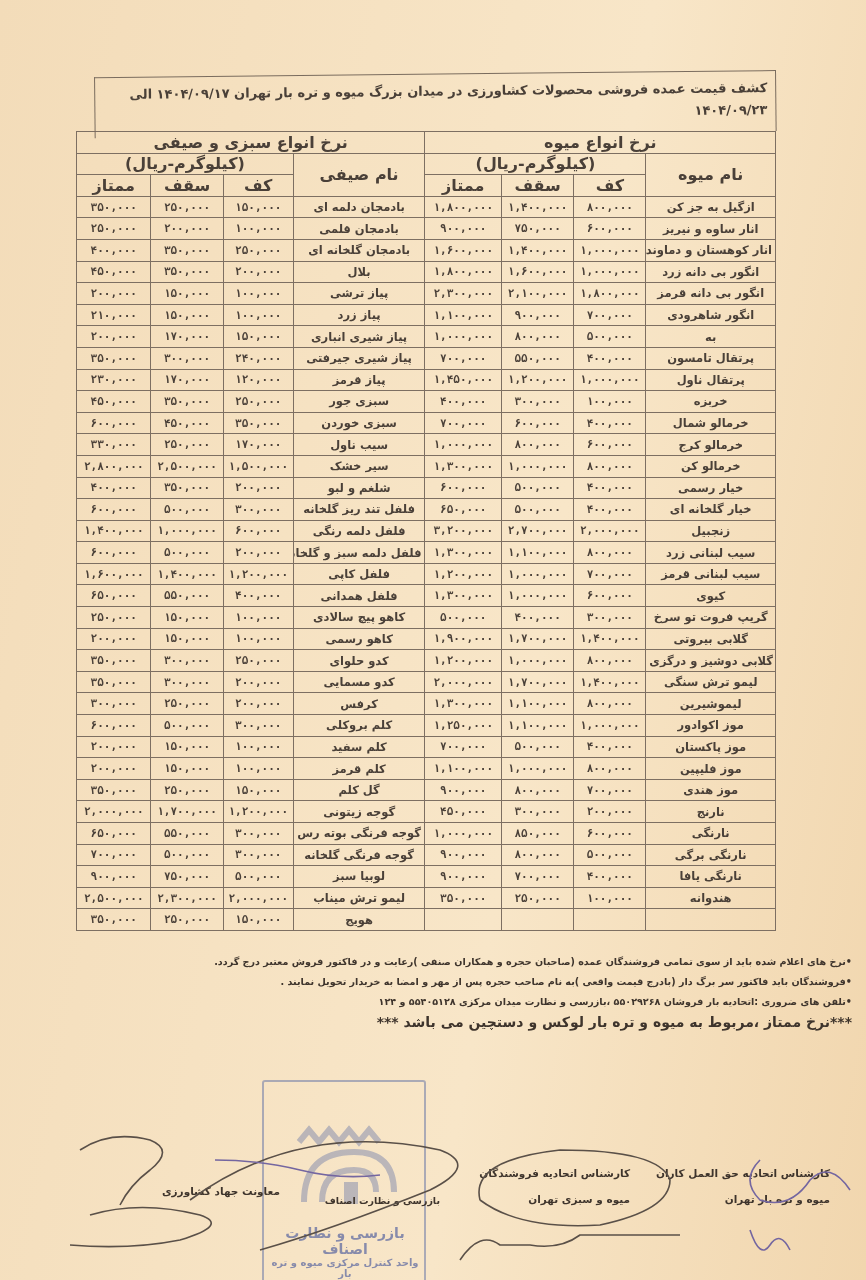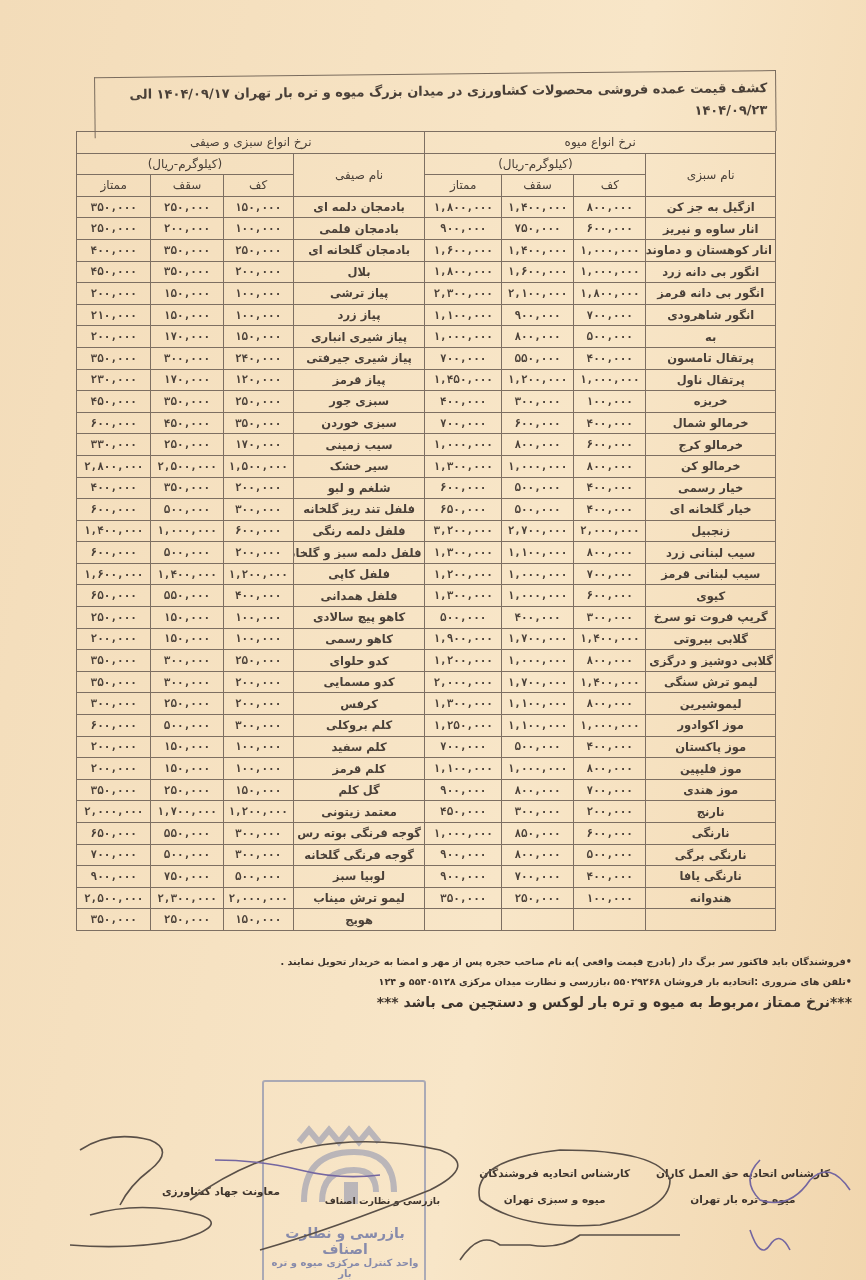--- a/index.html
+++ b/index.html
@@ -31,7 +31,7 @@
     height:20.6px; padding:0 3px;
     text-align:center; white-space:nowrap; overflow:hidden;
   }
-  table.prices th { font-weight:normal; font-size:12px; }
+  table.prices th { font-weight:bold; font-size:16px; }
   .num { direction:ltr; letter-spacing:0.5px; font-family:"DejaVu Sans Mono", monospace; font-size:11px; }
   .name { text-align:center; }
   .notes {

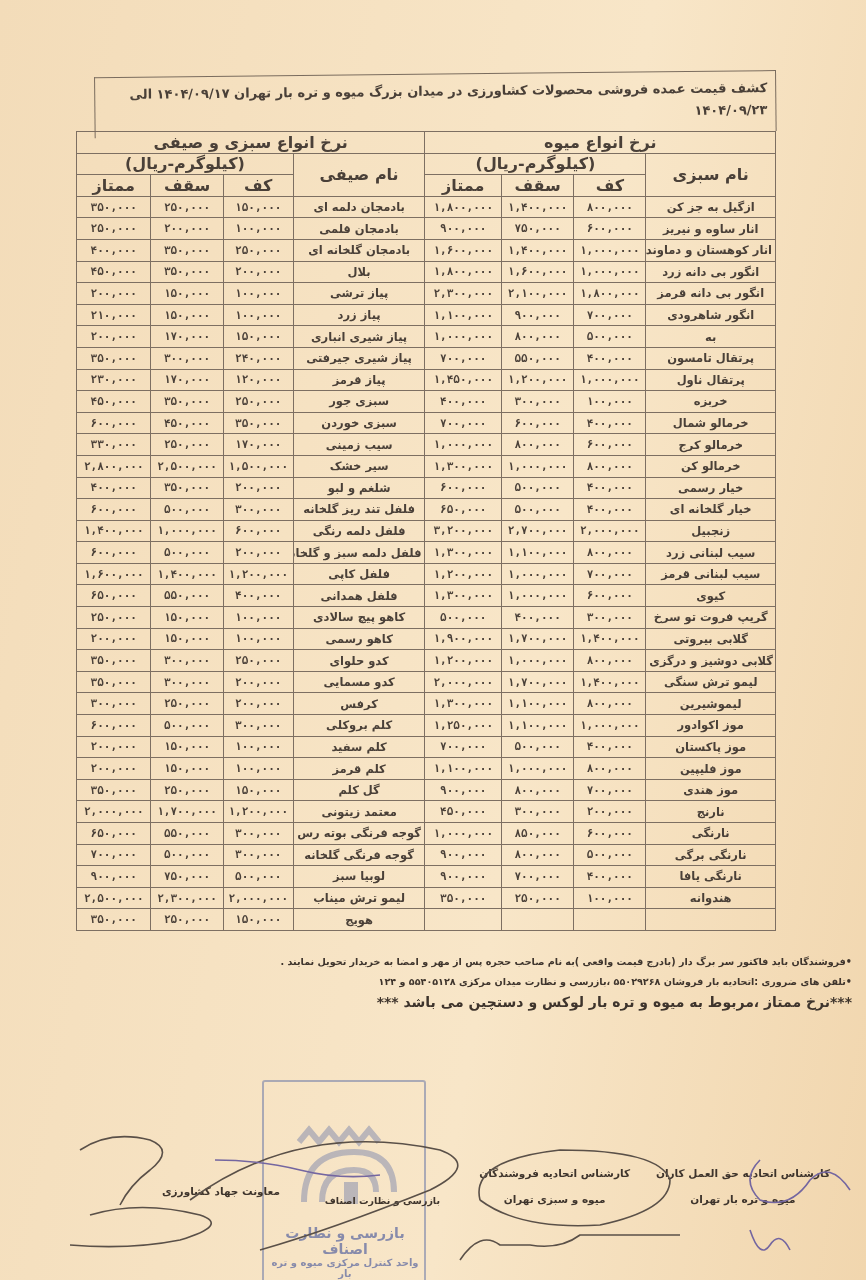--- a/index.html
+++ b/index.html
@@ -76,7 +76,7 @@
         <th colspan="4">نرخ انواع سبزی و صیفی</th>
       </tr>
       <tr>
-        <th rowspan="2">نام سبزی</th>
+        <th rowspan="2">نام میوه</th>
         <th colspan="3">(کیلوگرم-ریال)</th>
         <th rowspan="2">نام صیفی</th>
         <th colspan="3">(کیلوگرم-ریال)</th>

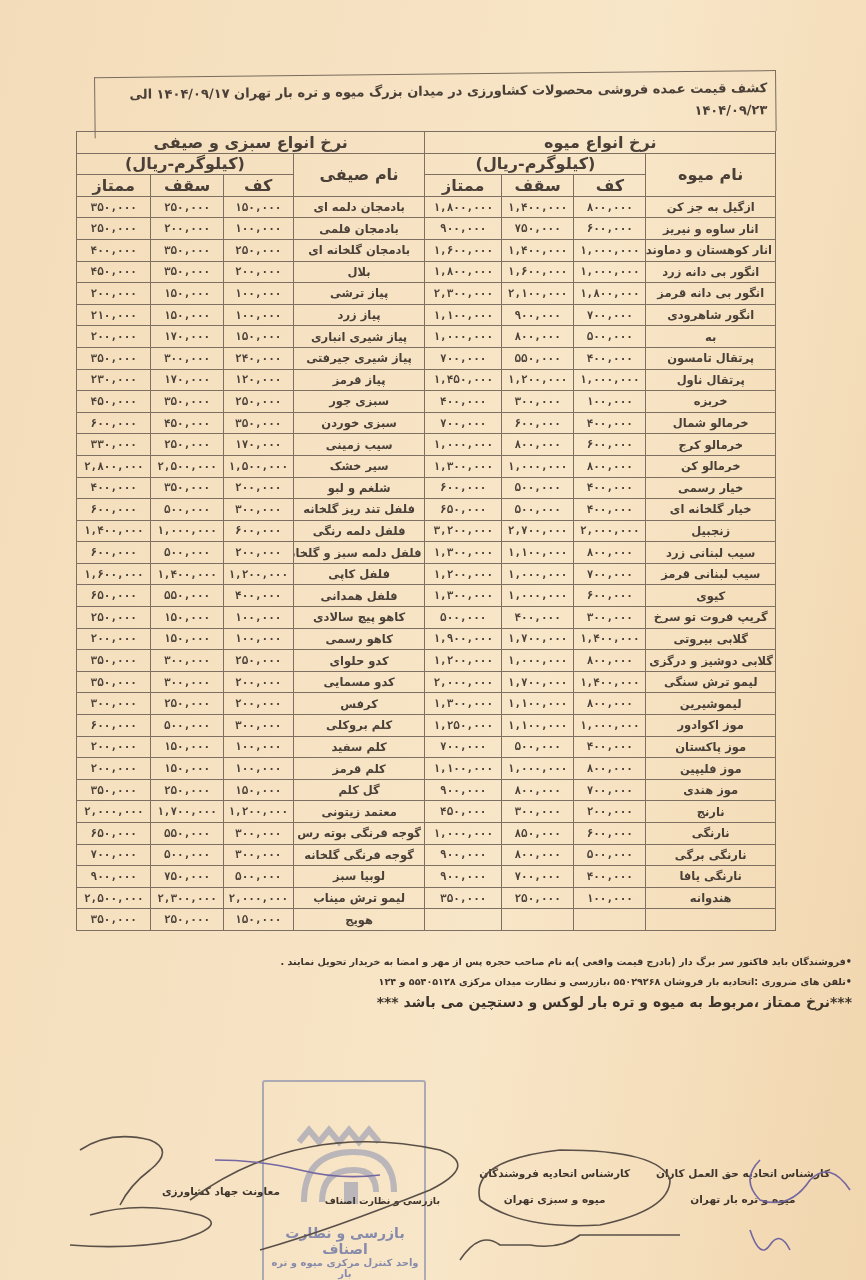--- a/index.html
+++ b/index.html
@@ -206,7 +206,7 @@
           <td class="num">۶۰۰,۰۰۰</td>
           <td class="num">۸۰۰,۰۰۰</td>
           <td class="num">۱,۰۰۰,۰۰۰</td>
-          <td class="name">سیب زمینی</td>
+          <td class="name">سیب ناول</td>
           <td class="num">۱۷۰,۰۰۰</td>
           <td class="num">۲۵۰,۰۰۰</td>
           <td class="num">۳۳۰,۰۰۰</td>

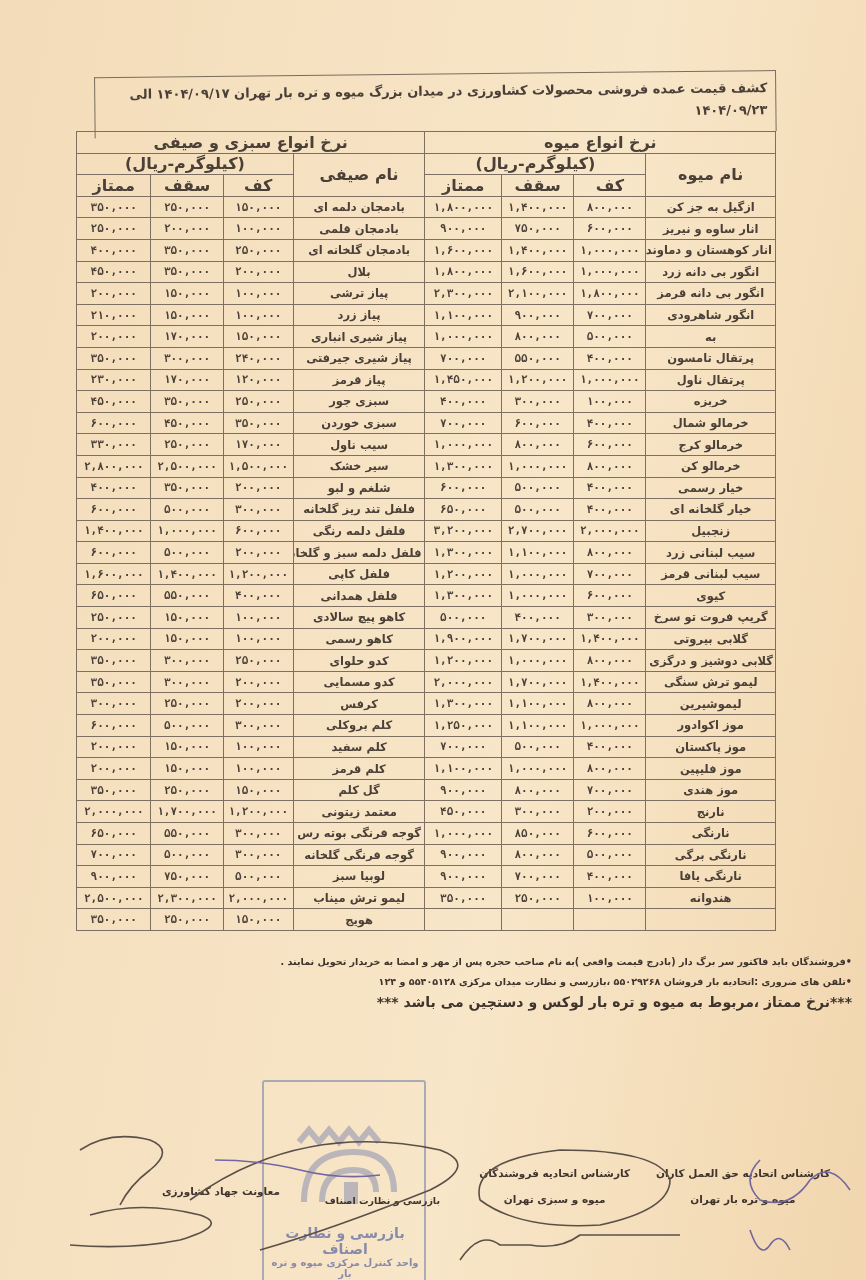--- a/index.html
+++ b/index.html
@@ -376,7 +376,7 @@
           <td class="num">۲۰۰,۰۰۰</td>
           <td class="num">۳۰۰,۰۰۰</td>
           <td class="num">۴۵۰,۰۰۰</td>
-          <td class="name">معتمد زیتونی</td>
+          <td class="name">گوجه زیتونی</td>
           <td class="num">۱,۲۰۰,۰۰۰</td>
           <td class="num">۱,۷۰۰,۰۰۰</td>
           <td class="num">۲,۰۰۰,۰۰۰</td>

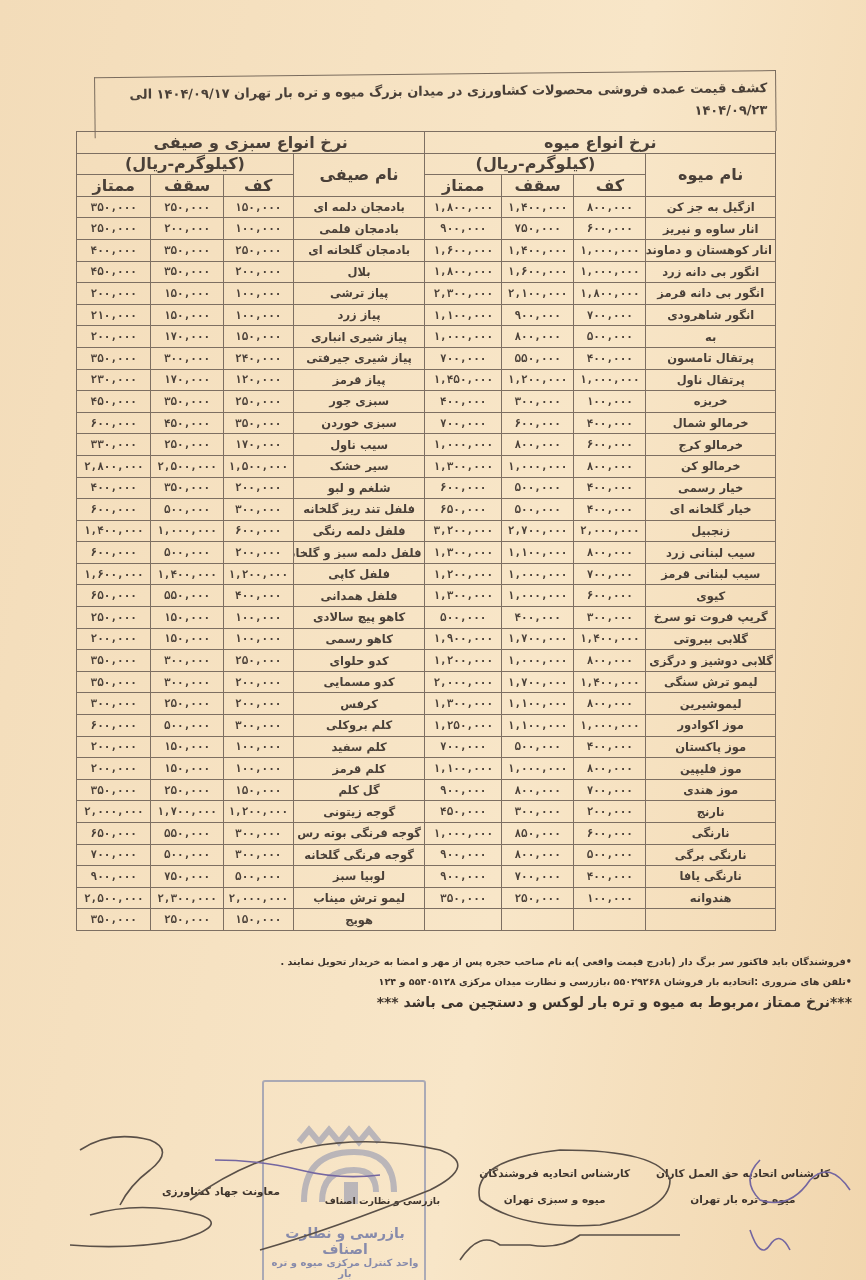--- a/index.html
+++ b/index.html
@@ -436,6 +436,7 @@
 </div>
 
 <div class="notes">
+  <p>•نرخ های اعلام شده باید از سوی تمامی فروشندگان عمده (صاحبان حجره و همکاران صنفی )رعایت و در فاکتور فروش معتبر درج گردد.</p>
   <p>•فروشندگان باید فاکتور سر برگ دار (بادرج قیمت واقعی )به نام صاحب حجره پس از مهر و امضا به خریدار تحویل نمایند .</p>
   <p>•تلفن های ضروری :اتحادیه بار فروشان ۵۵۰۲۹۲۶۸ ،بازرسی و نظارت میدان مرکزی ۵۵۴۰۵۱۲۸ و ۱۲۴</p>
   <p style="font-size:14px;">***نرخ ممتاز ،مربوط به میوه و تره بار لوکس و دستچین می باشد ***</p>

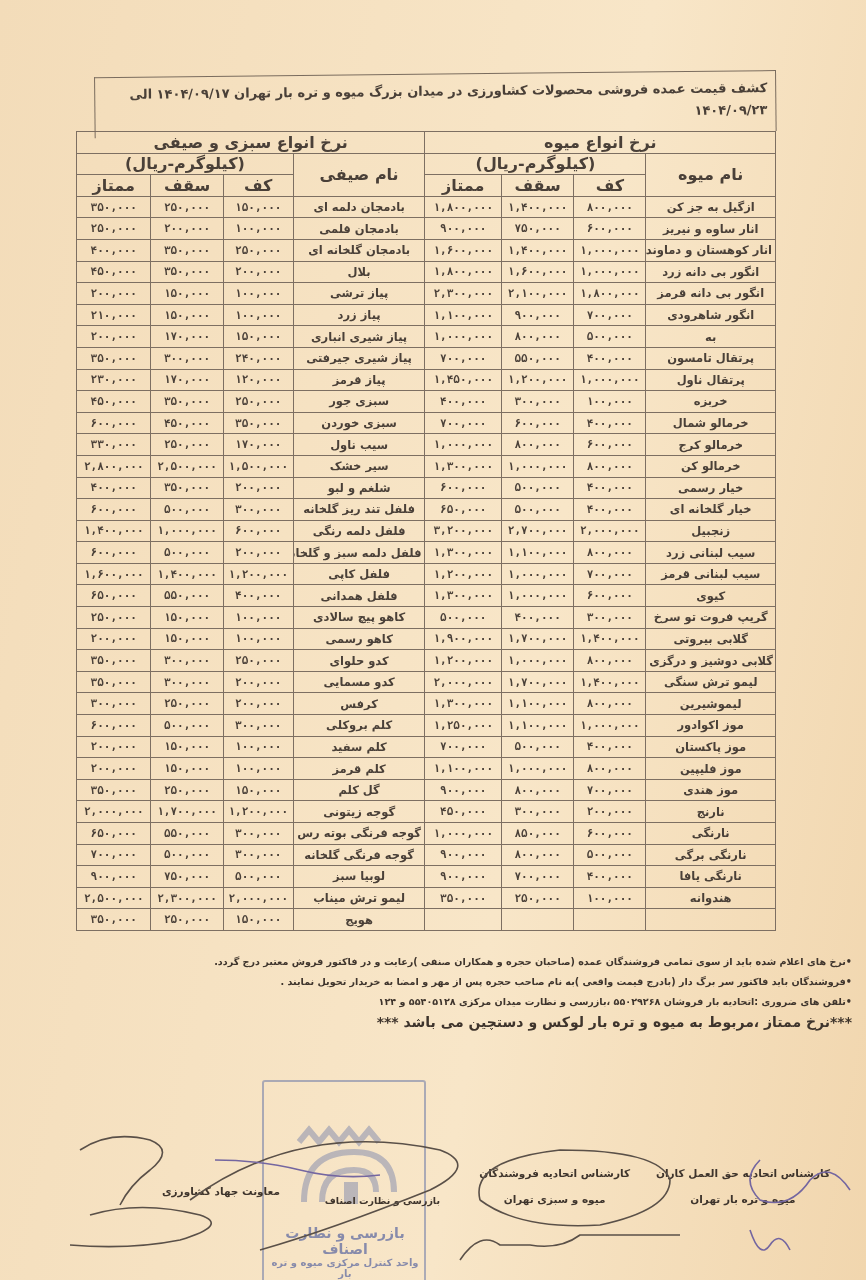--- a/index.html
+++ b/index.html
@@ -43,7 +43,7 @@
     position:absolute; left:60px; top:1160px; width:800px; height:120px;
     direction:rtl; font-size:10.5px; font-weight:bold; color:#3e342c;
   }
-  .sig { position:absolute; text-align:center; line-height:26px; }
+  .sig { position:absolute; line-height:26px; }
   .stamp {
     position:absolute; left:262px; top:1080px; width:160px; height:200px;
     border:2px solid #6d7aa8; border-radius:3px; opacity:0.55;

